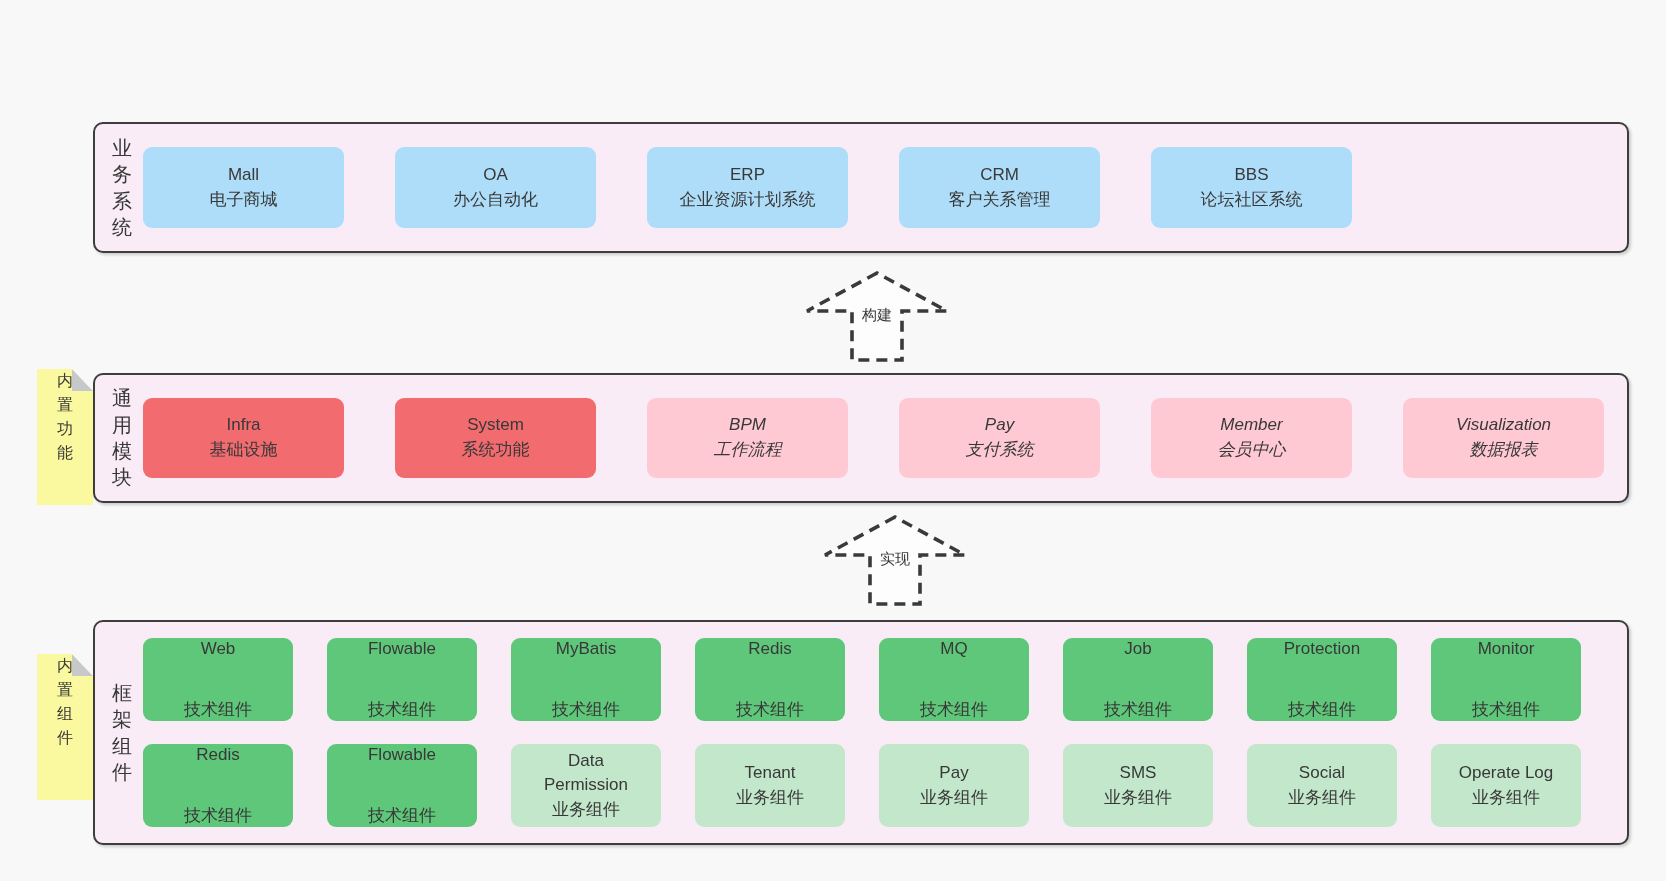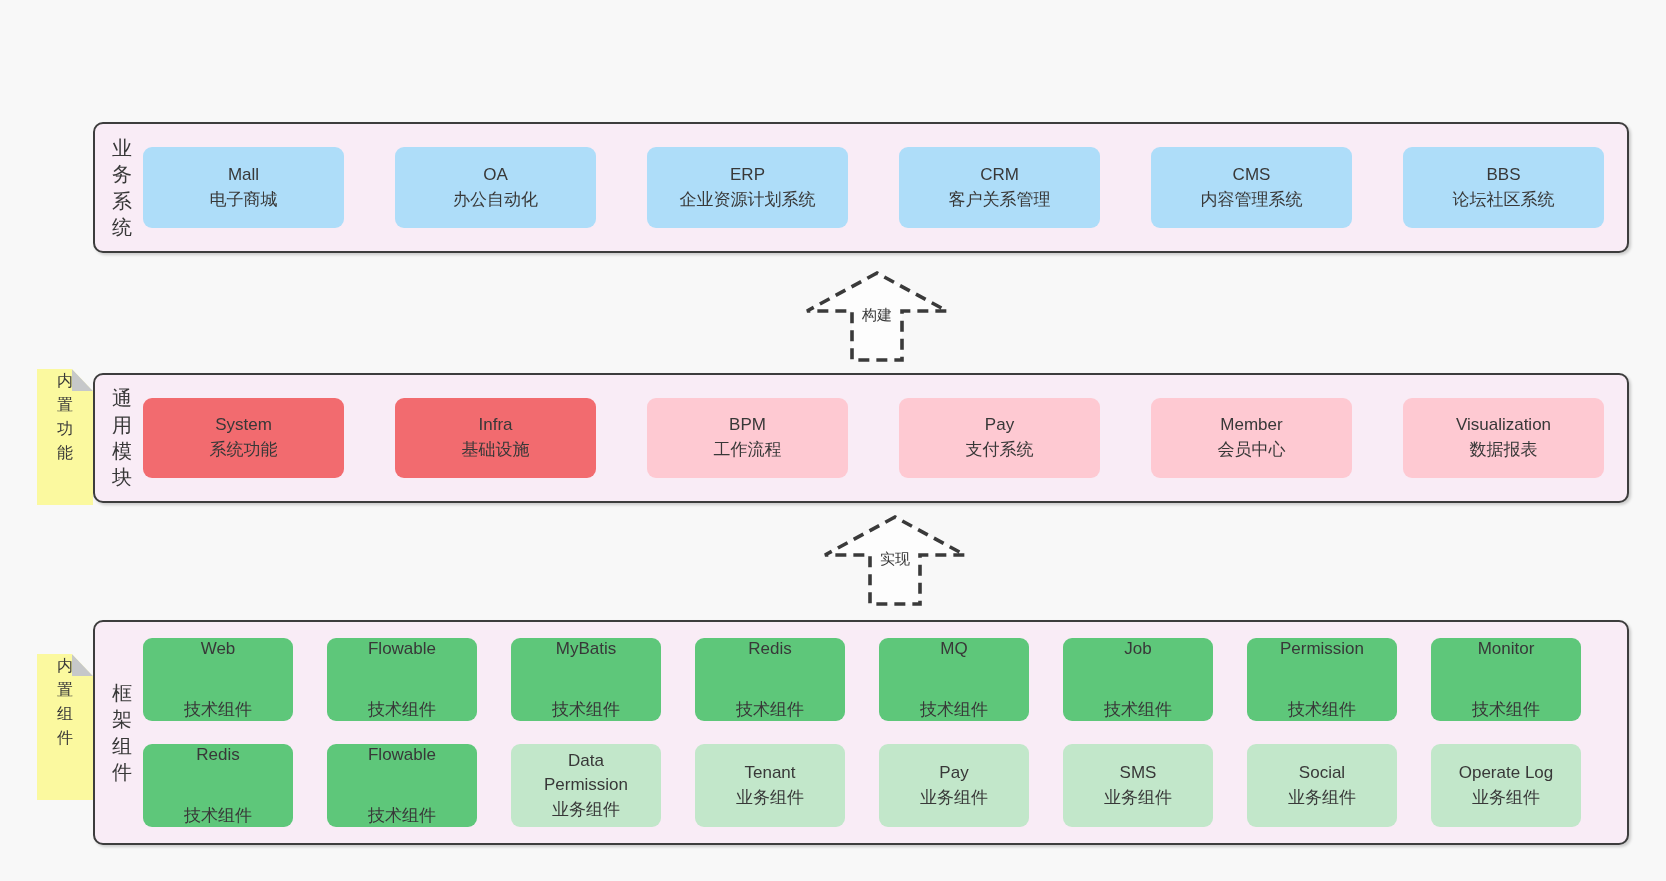--- a/index.html
+++ b/index.html
@@ -112,10 +112,6 @@
             <div class="box-subtitle">客户关系管理</div>
           </div>
           <div class="box v-blue">
-            <div class="box-title">CMS</div>
-            <div class="box-subtitle">内容管理系统</div>
-          </div>
-          <div class="box v-blue">
             <div class="box-title">BBS</div>
             <div class="box-subtitle">论坛社区系统</div>
           </div>

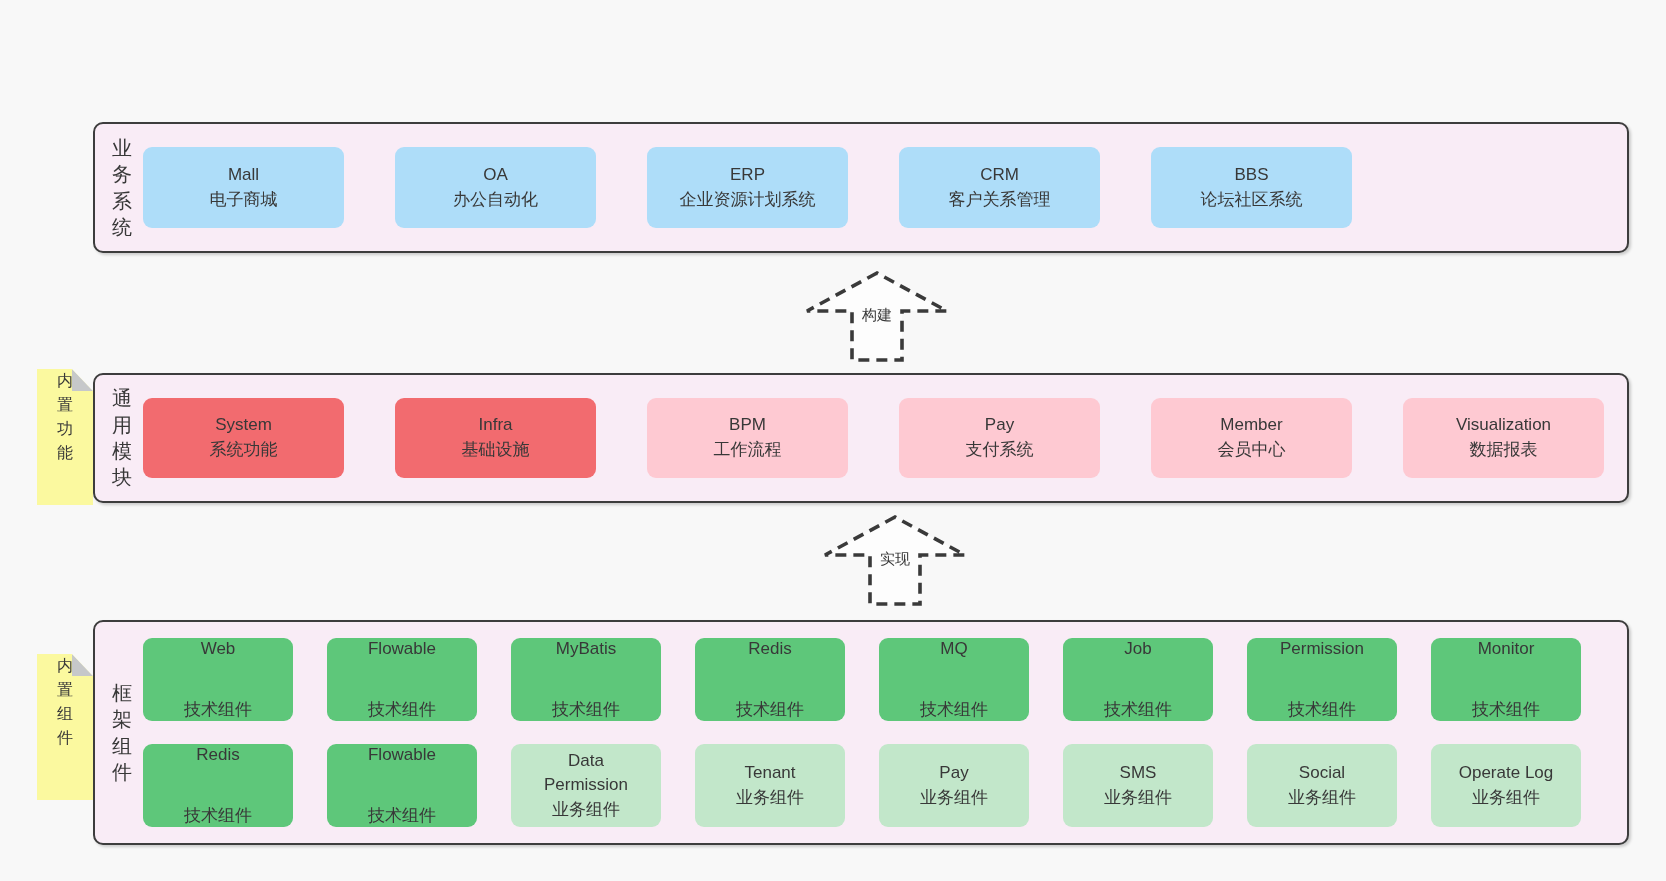--- a/index.html
+++ b/index.html
@@ -138,12 +138,12 @@
     <div class="rows-area">
         <div class="box-row">
           <div class="box v-red">
+            <div class="box-title">Infra</div>
+            <div class="box-subtitle">基础设施</div>
+          </div>
+          <div class="box v-red">
             <div class="box-title">System</div>
             <div class="box-subtitle">系统功能</div>
-          </div>
-          <div class="box v-red">
-            <div class="box-title">Infra</div>
-            <div class="box-subtitle">基础设施</div>
           </div>
           <div class="box v-pink">
             <div class="box-title">BPM</div>

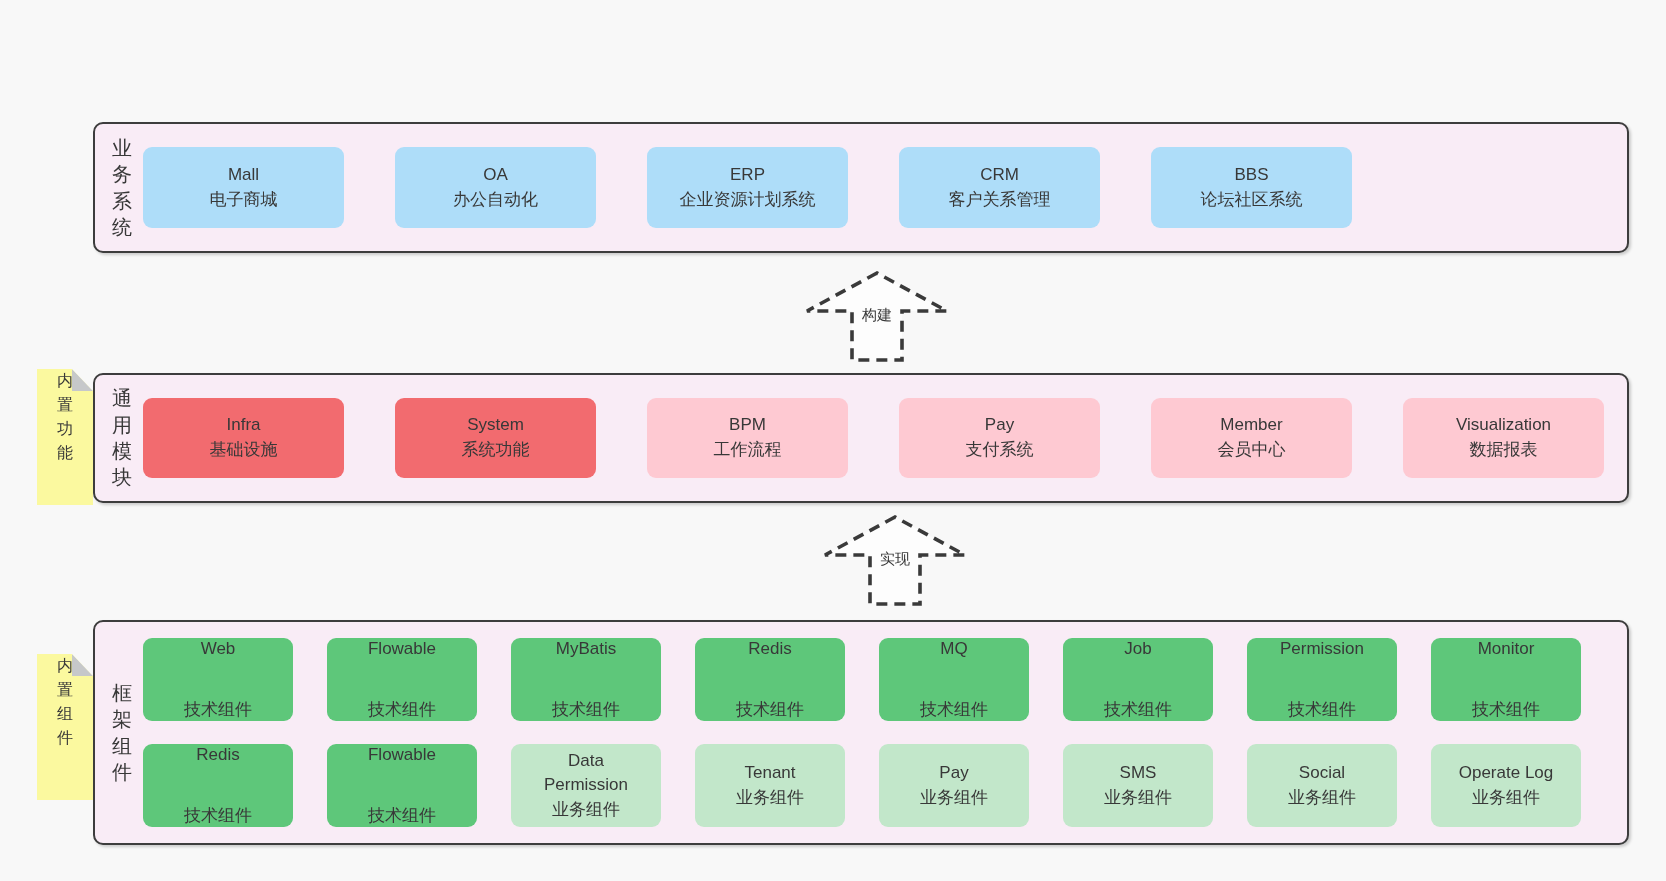--- a/index.html
+++ b/index.html
@@ -52,7 +52,7 @@
 
   .v-blue        { background:var(--c-blue); }
   .v-red         { background:var(--c-red); }
-  .v-pink        { background:var(--c-pink); }
+  .v-pink        { background:var(--c-pink);font-style:italic; }
   .v-green       { background:var(--c-green);gap:36px; }
   .v-light_green { background:var(--c-light-green); }
 

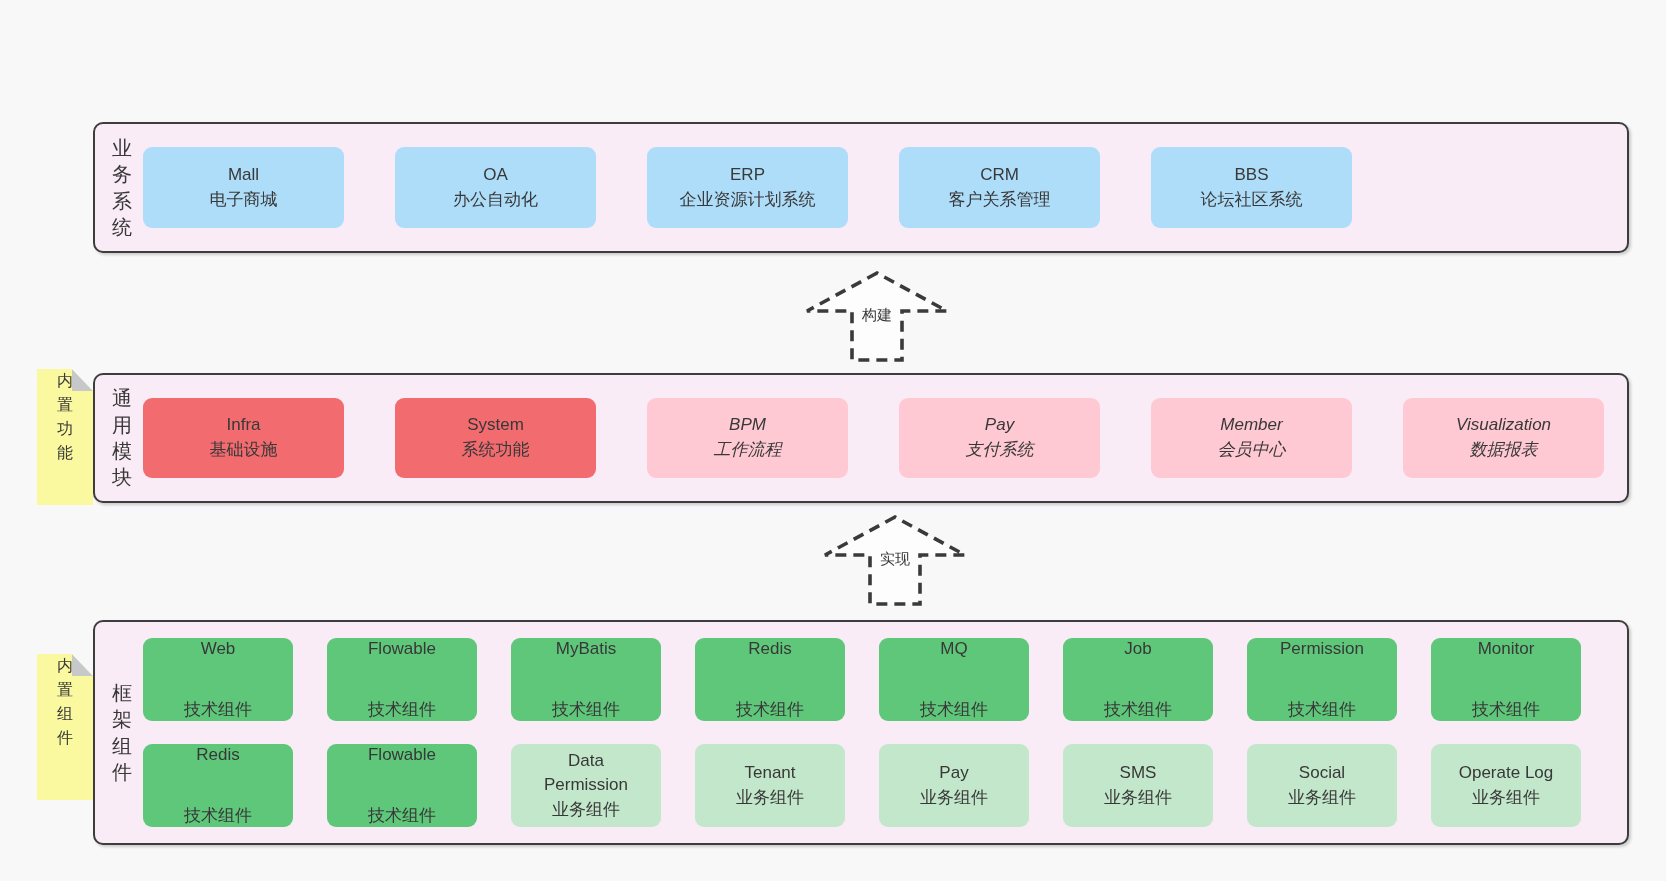--- a/index.html
+++ b/index.html
@@ -208,7 +208,7 @@
             <div class="box-subtitle">技术组件</div>
           </div>
           <div class="box v-green">
-            <div class="box-title">Permission</div>
+            <div class="box-title">Protection</div>
             <div class="box-subtitle">技术组件</div>
           </div>
           <div class="box v-green">

